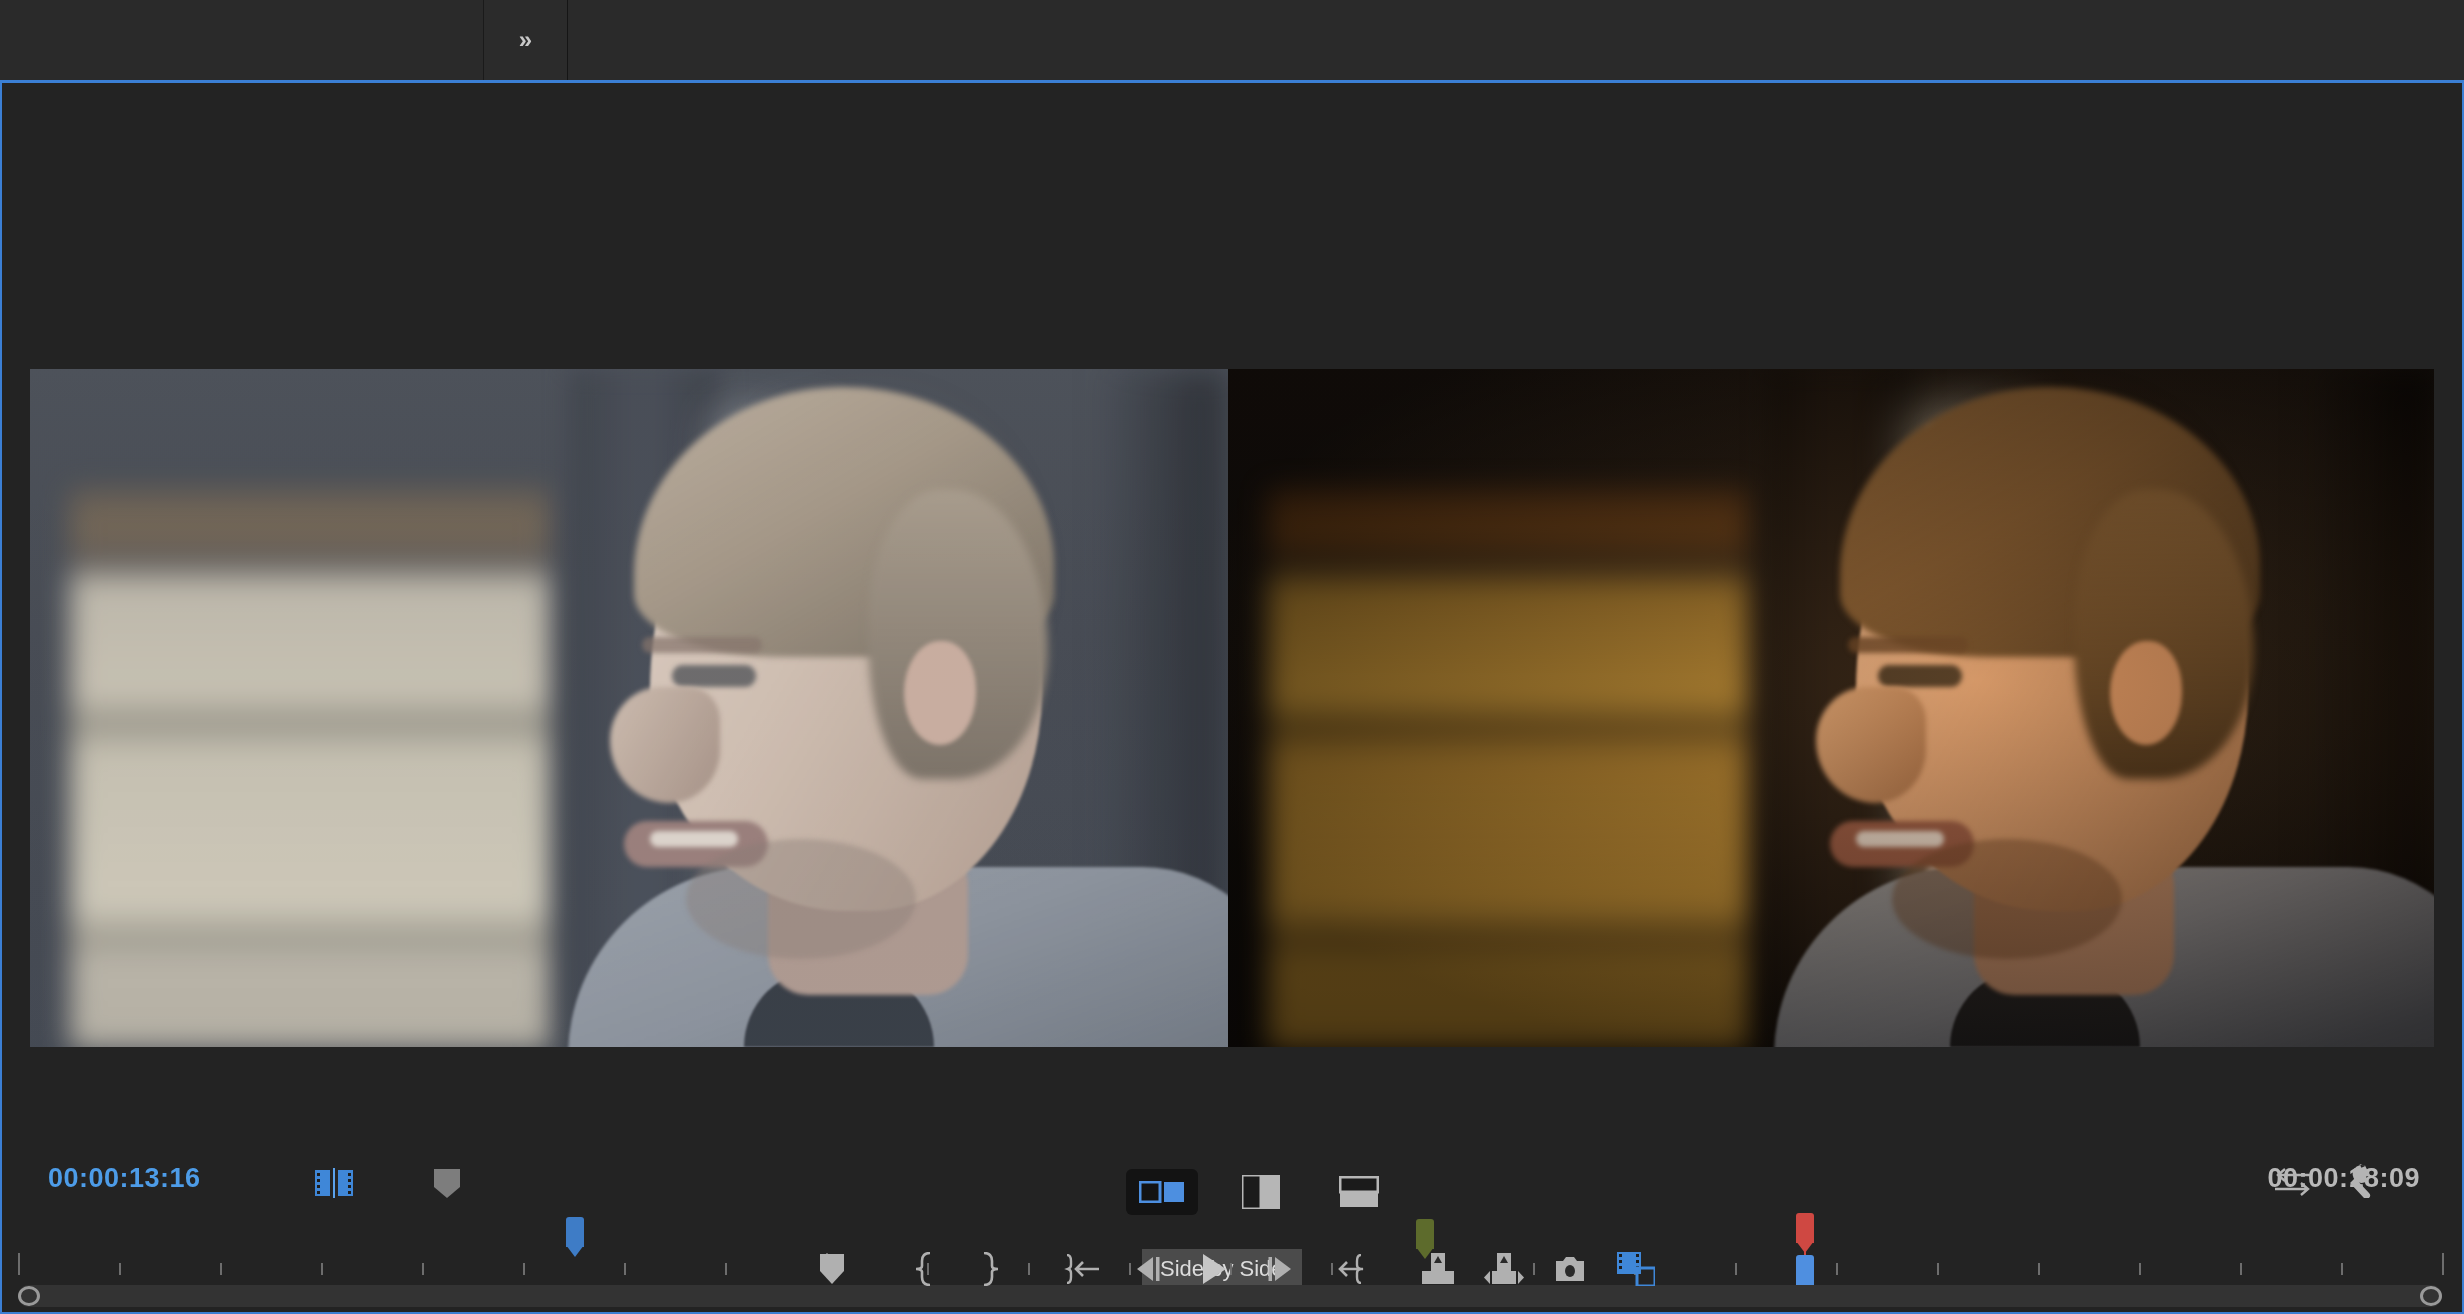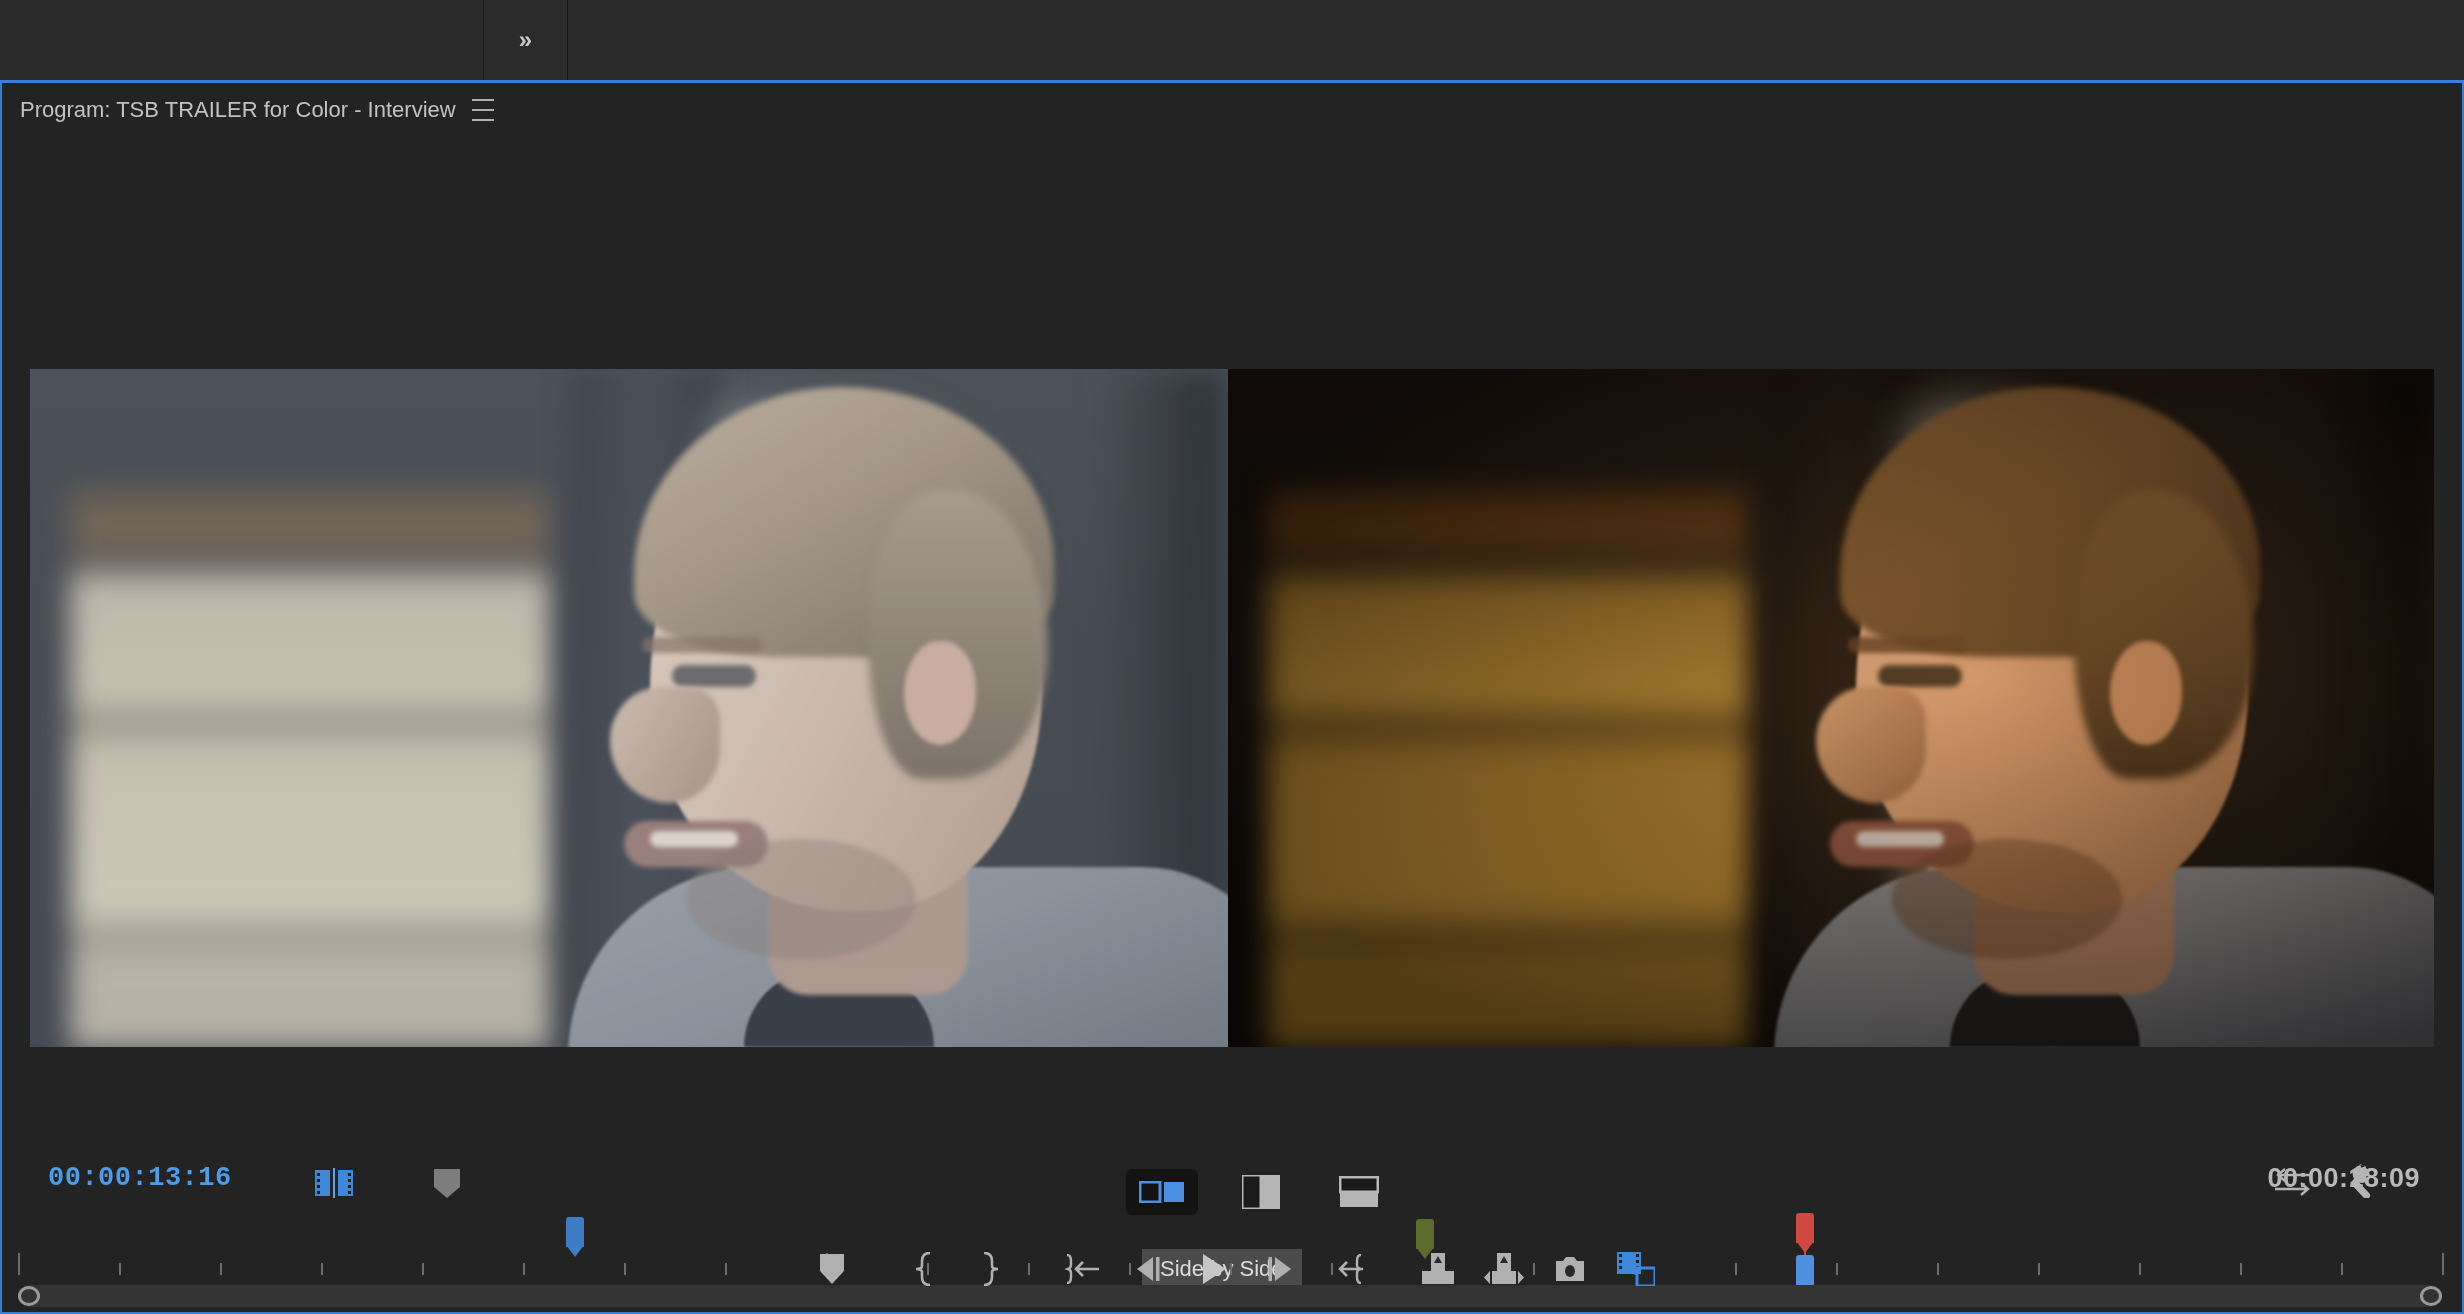--- a/index.html
+++ b/index.html
@@ -408,14 +408,6 @@
 
 <div id="program-panel">
 
-  <div id="panel-titlebar">
-    <div id="panel-title">Program: TSB TRAILER for Color - Interview</div>
-    <div id="panel-menu-icon">
-      <i></i>
-        <i></i>
-        <i></i>
-    </div>
-  </div>
 
 
   <div id="video-area">

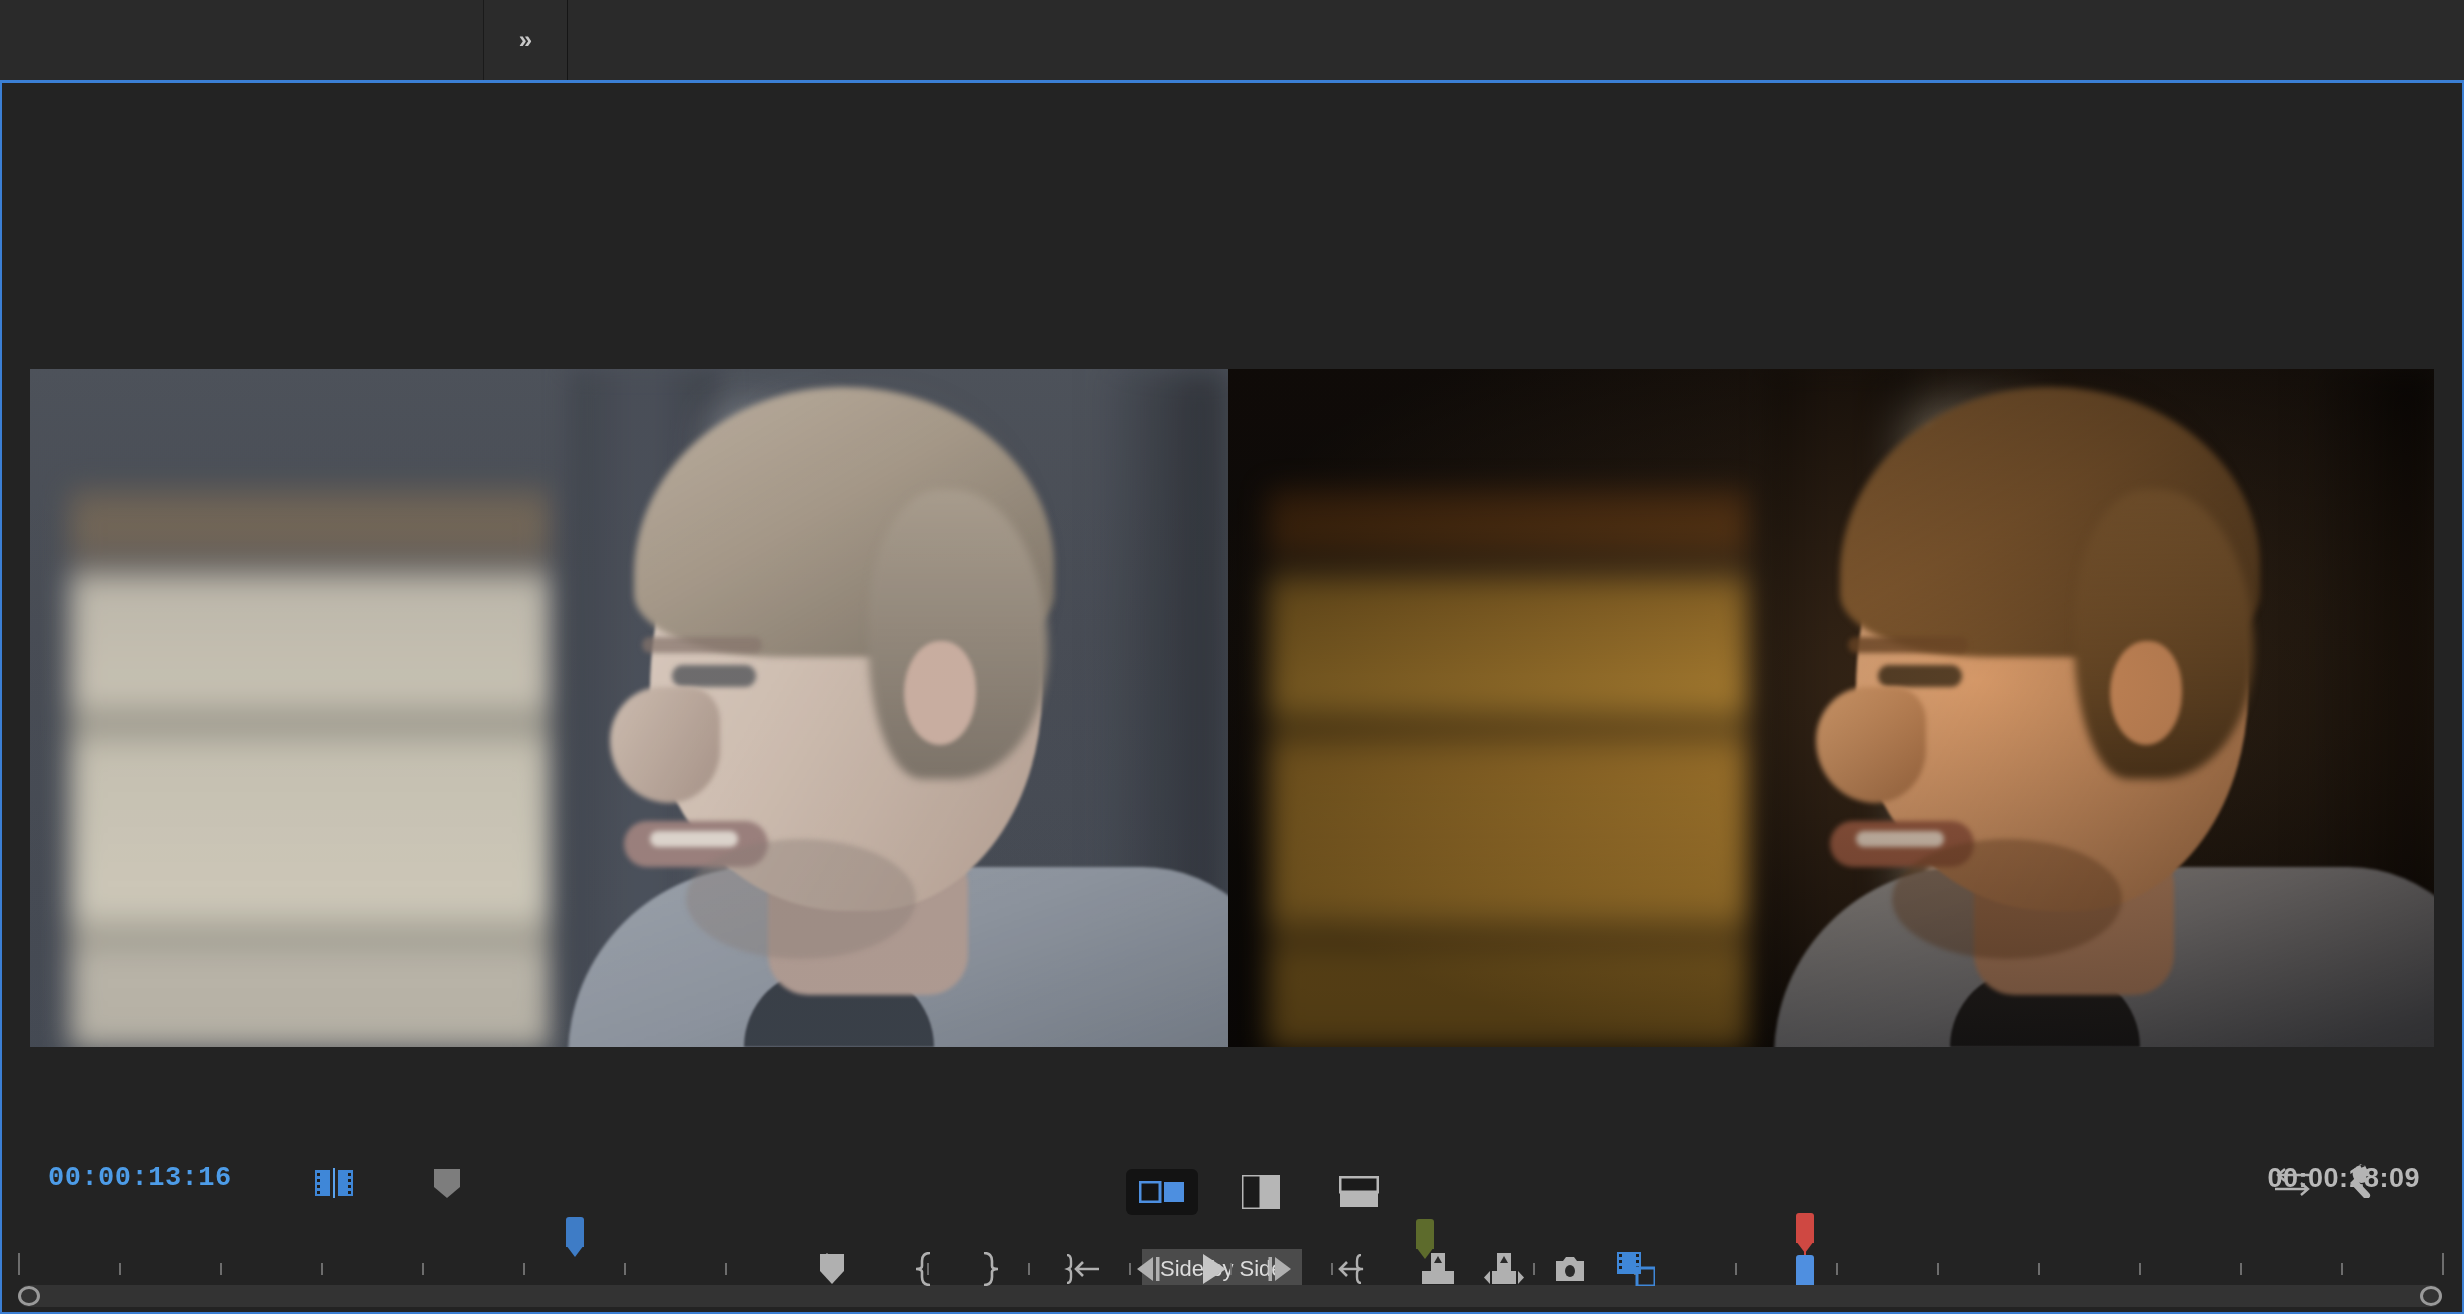--- a/index.html
+++ b/index.html
@@ -295,7 +295,6 @@
     position: absolute; left: 46px; top: 1080px;
     color: #4d9ce8; font-size: 27px; font-weight: bold;
     letter-spacing: .5px;
-    font-family: Liberation Mono, monospace;
   }
   #tc-duration {
     position: absolute; right: 42px; top: 1080px;

